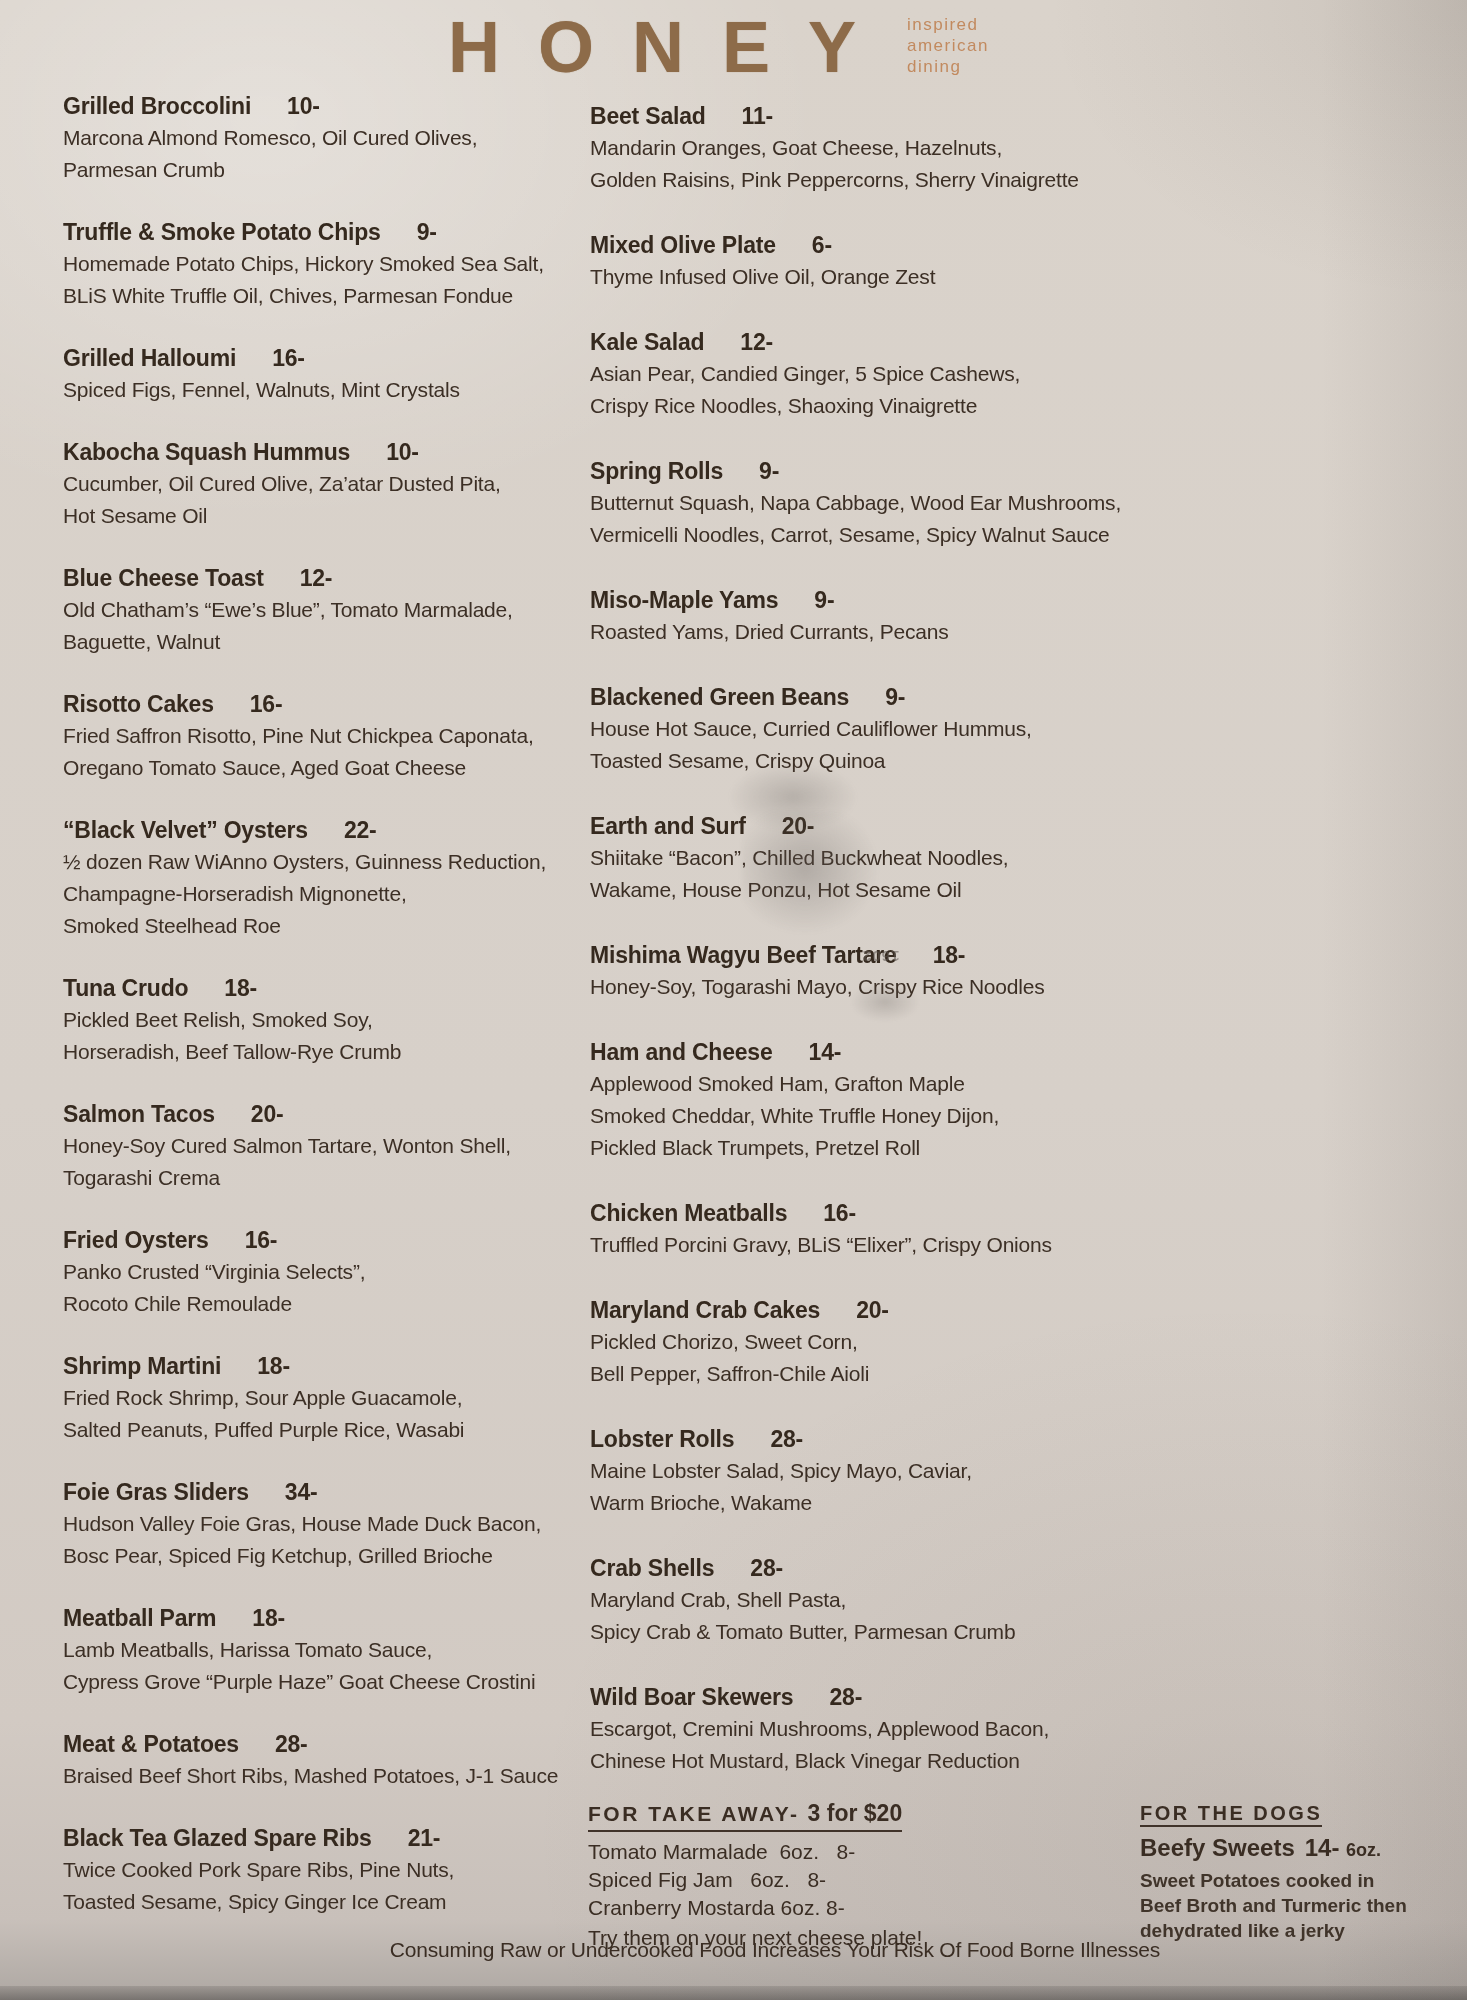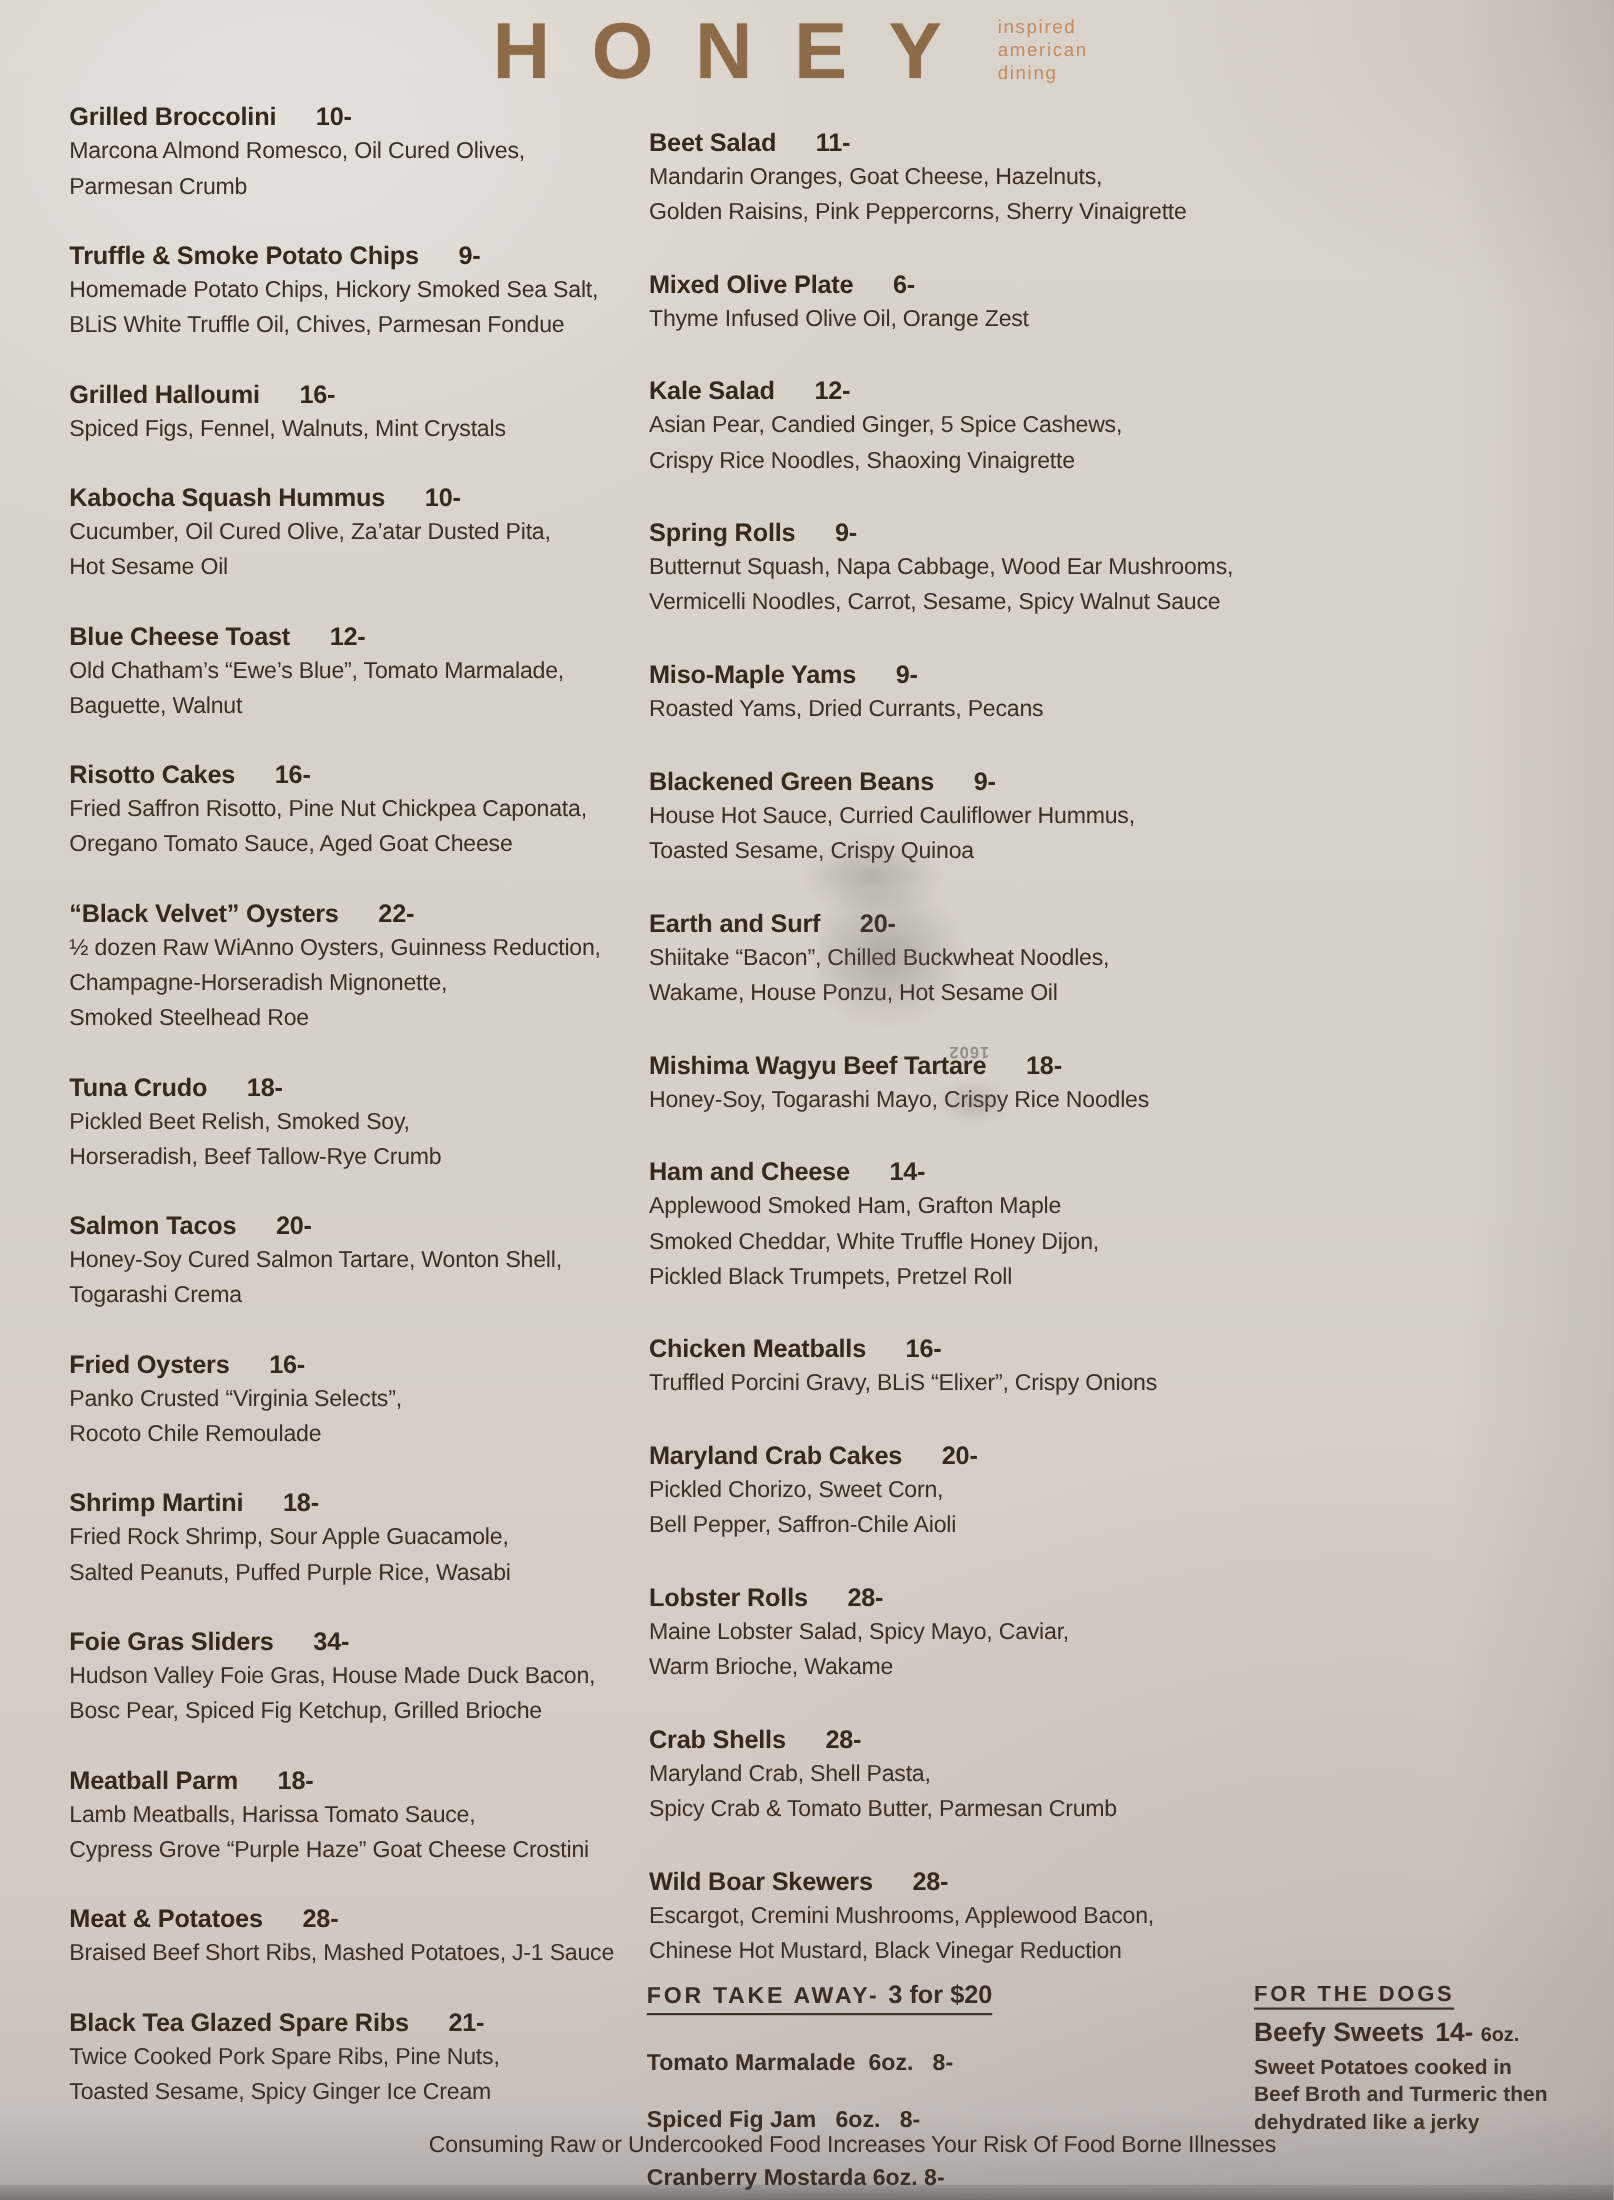--- a/index.html
+++ b/index.html
@@ -36,7 +36,7 @@
   .col-left{left:63px;top:90px;width:505px;}
   .col-right{left:590px;top:100px;width:565px;}
   .menu-item{margin-bottom:30px;}
-  .col-right .menu-item{margin-bottom:33px;margin-top:13px;}
+  .col-right .menu-item{margin-bottom:33px;}
   .item-head{font-weight:bold;font-size:23px;line-height:32px;color:#35291e;letter-spacing:-0.2px;}
   .item-price{margin-left:36px;}
   .item-desc{font-size:21px;line-height:32px;color:#3c2f25;letter-spacing:-0.2px;white-space:pre-line;}

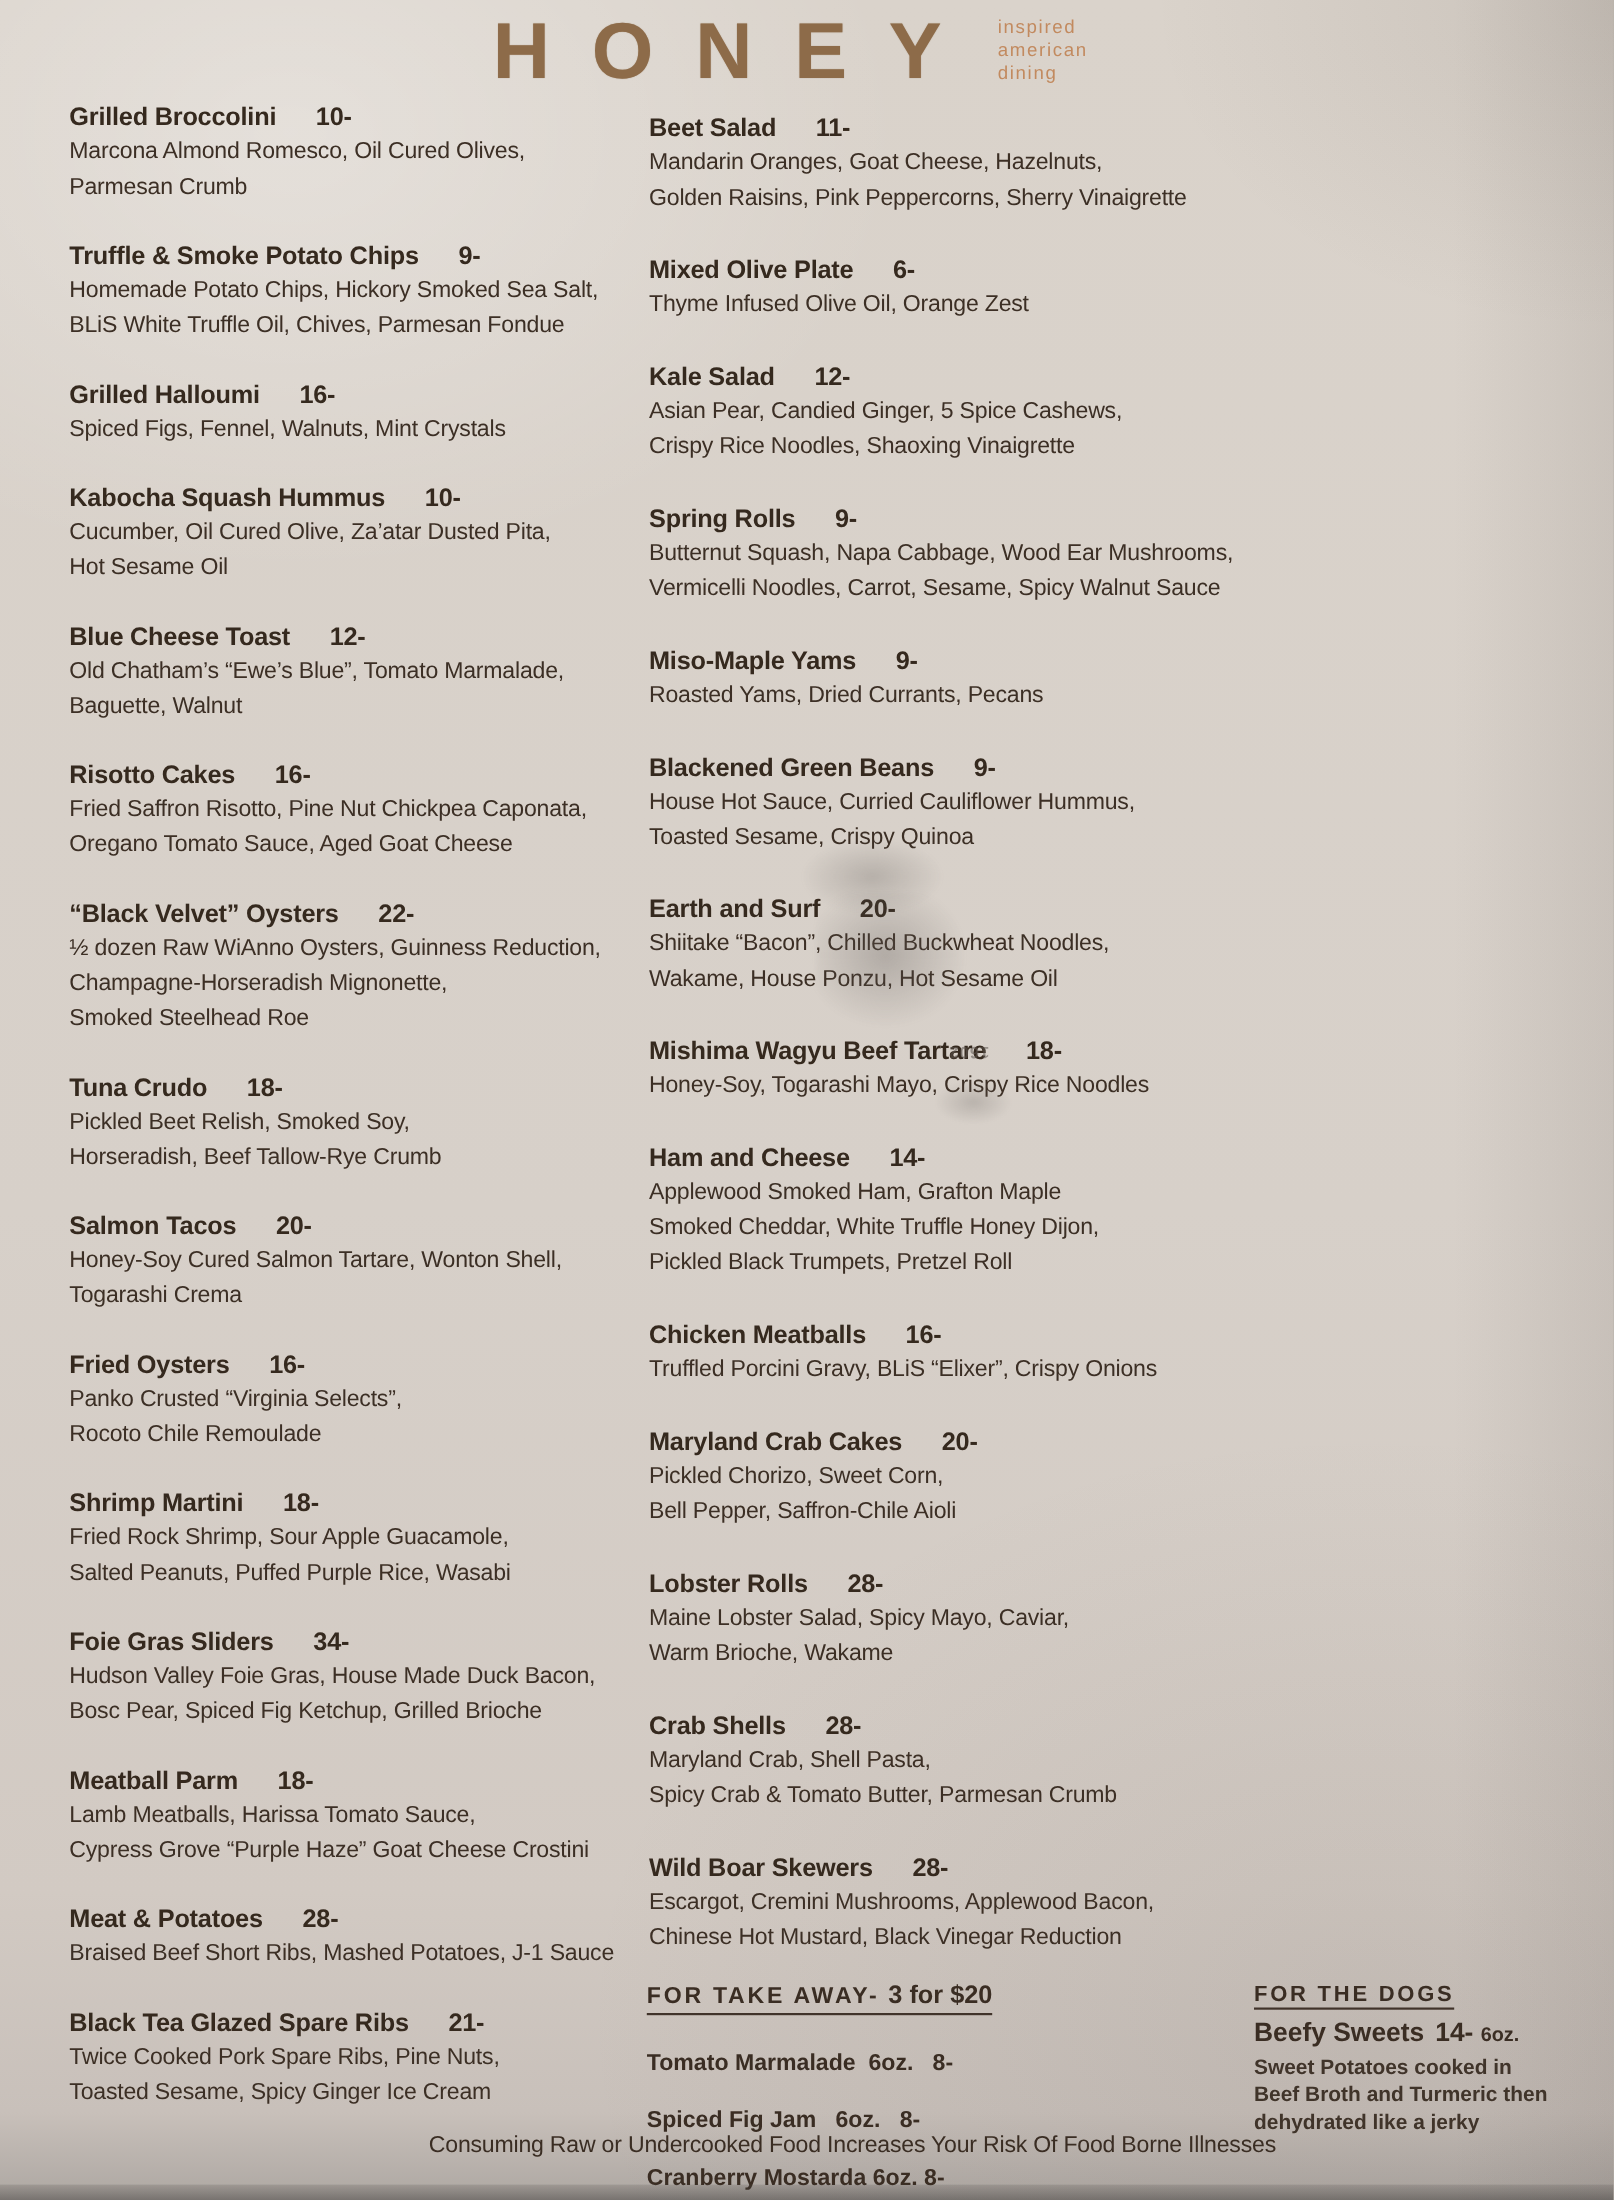--- a/index.html
+++ b/index.html
@@ -45,7 +45,7 @@
   .takeaway-title-row{display:inline-block;border-bottom:2px solid #40332a;padding-bottom:3px;margin-bottom:6px;white-space:nowrap;}
   .takeaway-title{font-size:21px;font-weight:bold;letter-spacing:2.5px;}
   .takeaway-deal{font-size:23px;font-weight:bold;margin-left:8px;letter-spacing:0;}
-  .takeaway-item{font-weight:bold;font-size:21px;line-height:28px;white-space:pre-wrap;margin-top:24px;}
+  .takeaway-item{font-weight:normal;font-size:21px;line-height:28px;white-space:pre-wrap;}
   .takeaway-note{font-size:21px;line-height:28px;margin-top:2px;}
   .dogs{position:absolute;left:1140px;top:1802px;width:310px;}
   .dogs-title{display:inline-block;font-size:20px;font-weight:bold;letter-spacing:2.5px;

